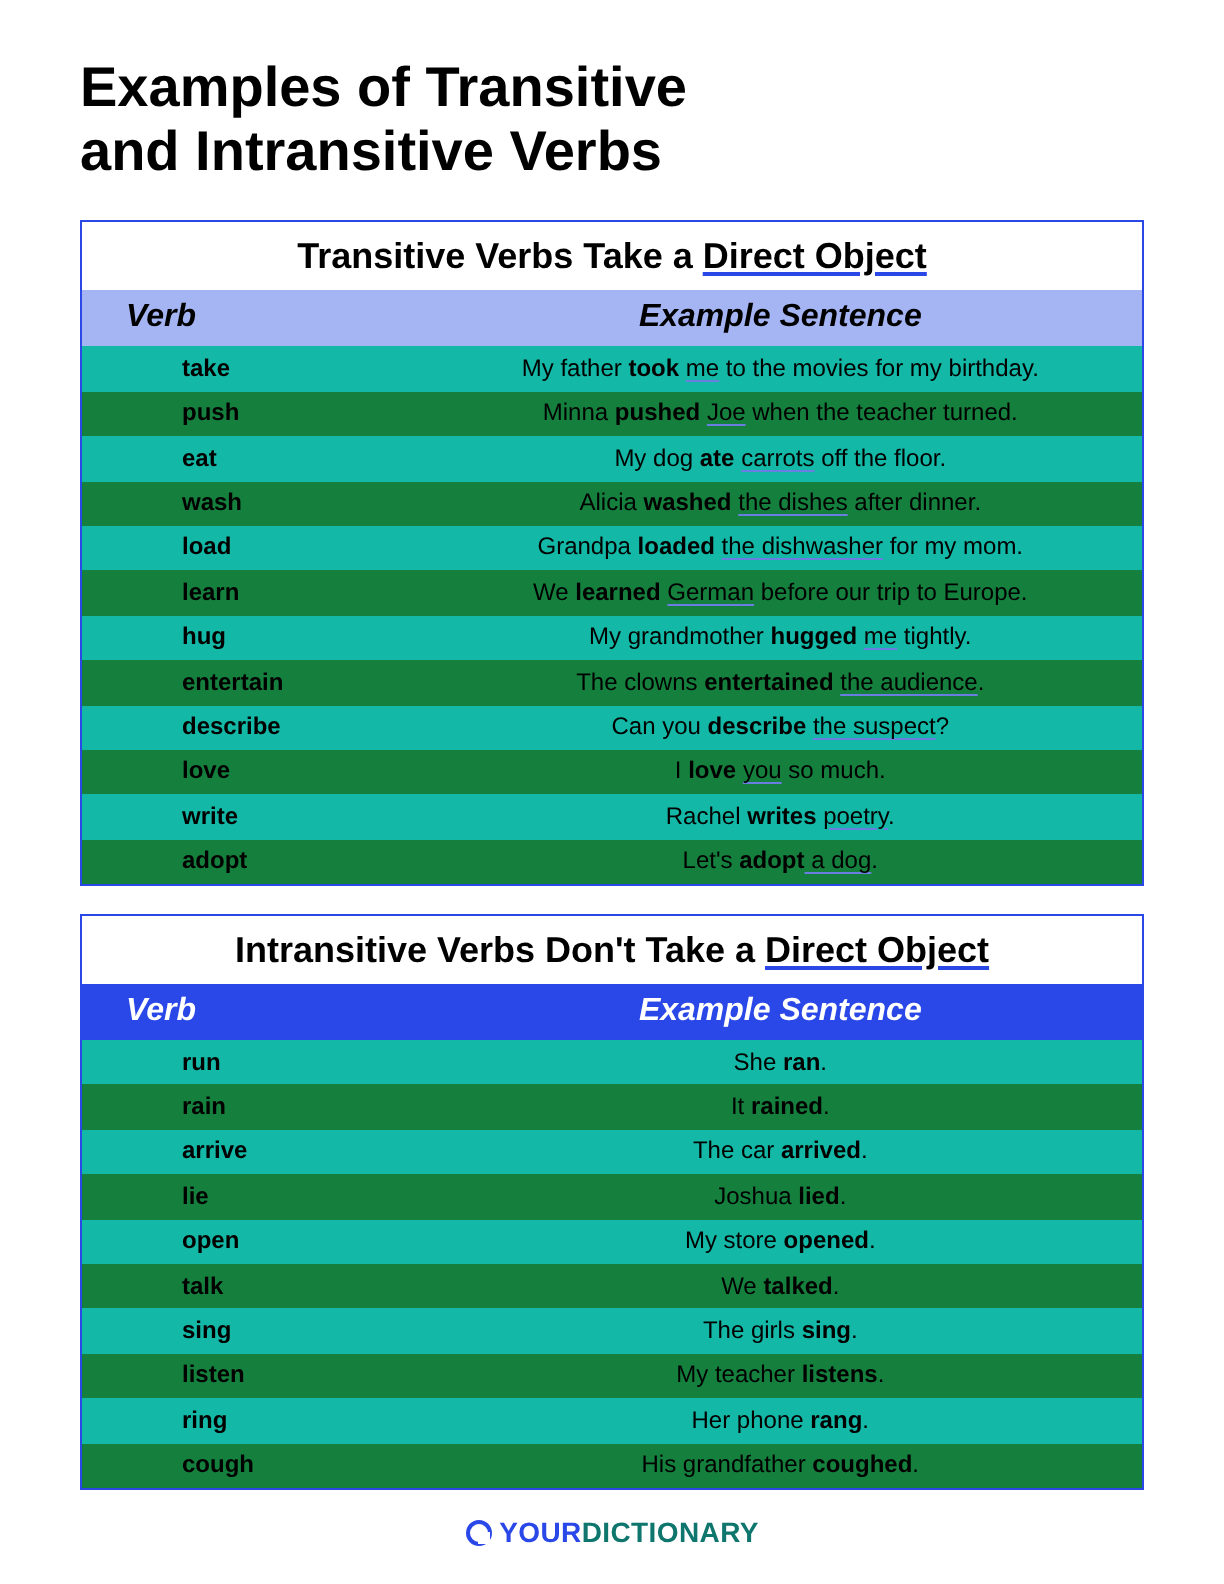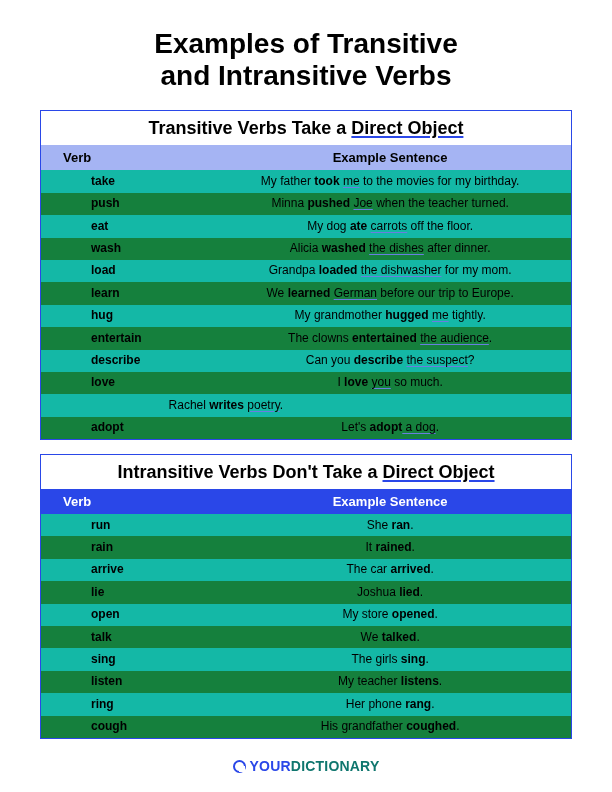--- a/index.html
+++ b/index.html
@@ -12,7 +12,7 @@
     position: relative;
   }
   .title {
-    text-align: center;
+    text-align: left;
     font-size: 28px;
     font-weight: 650;
     line-height: 1.15;

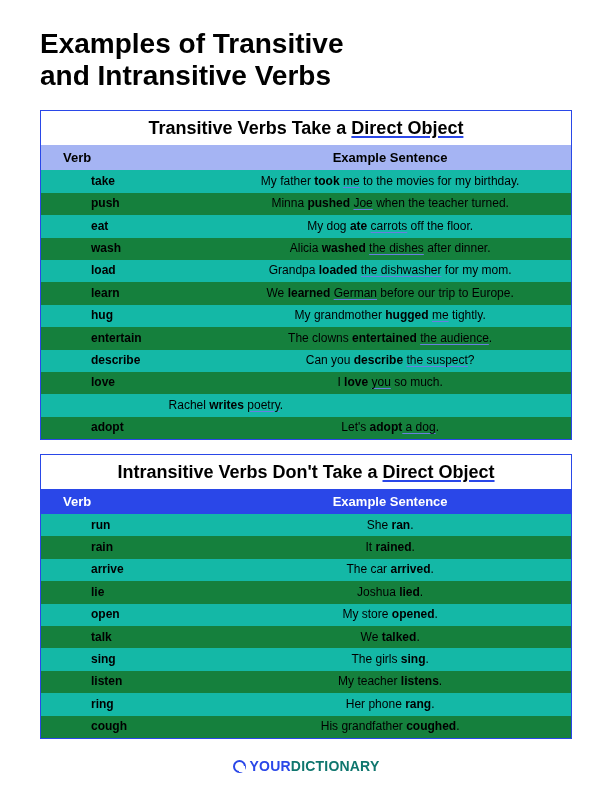--- a/index.html
+++ b/index.html
@@ -38,9 +38,10 @@
   }
   .thead {
     display: flex;
-    font-size: 13px;
+    font-size: 16px;
     font-weight: 700;
     padding: 5px 0;
+    font-style: italic;
   }
   .thead.light { background: #a5b4f3; color: #000; }
   .thead.dark  { background: #2a47e8; color: #fff; }

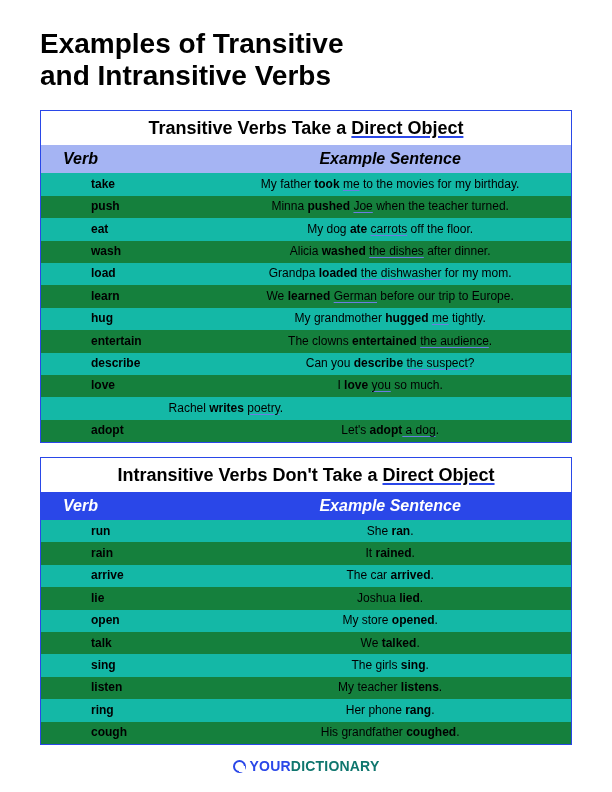--- a/index.html
+++ b/index.html
@@ -148,6 +148,7 @@
         <div class="col-ex">I <b>love </b><span class="obj">you</span> so much.</div>
       </div>
       <div class="row even">
+        <div class="col-verb">write</div>
         <div class="col-ex">Rachel <b>writes </b><span class="obj">poetry</span>.</div>
       </div>
       <div class="row odd">

